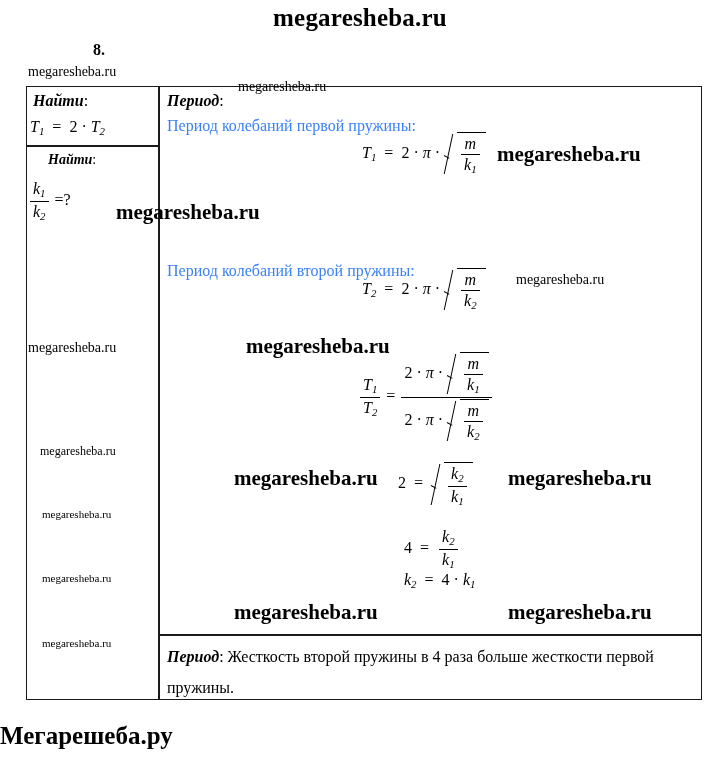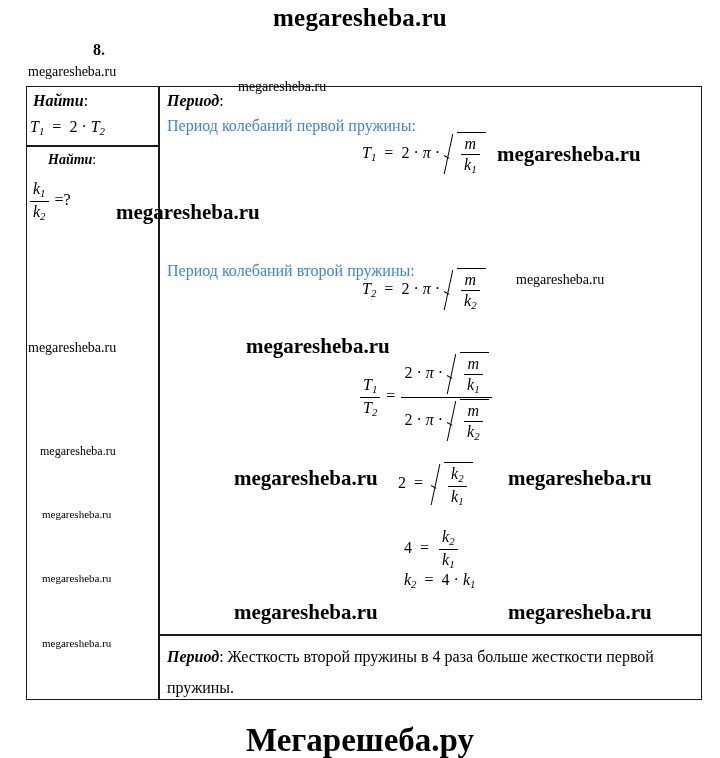--- a/index.html
+++ b/index.html
@@ -39,10 +39,9 @@
     top: 722px;
     left: 0;
     width: 720px;
-    text-align: center;
-    font-family: "Liberation Serif", serif;
-    font-weight: bold;
-    font-size: 33px;
+    font-family: "Liberation Serif", serif;
+    font-weight: bold;
+    font-size: 25px;
     color: #000;
   }
   

